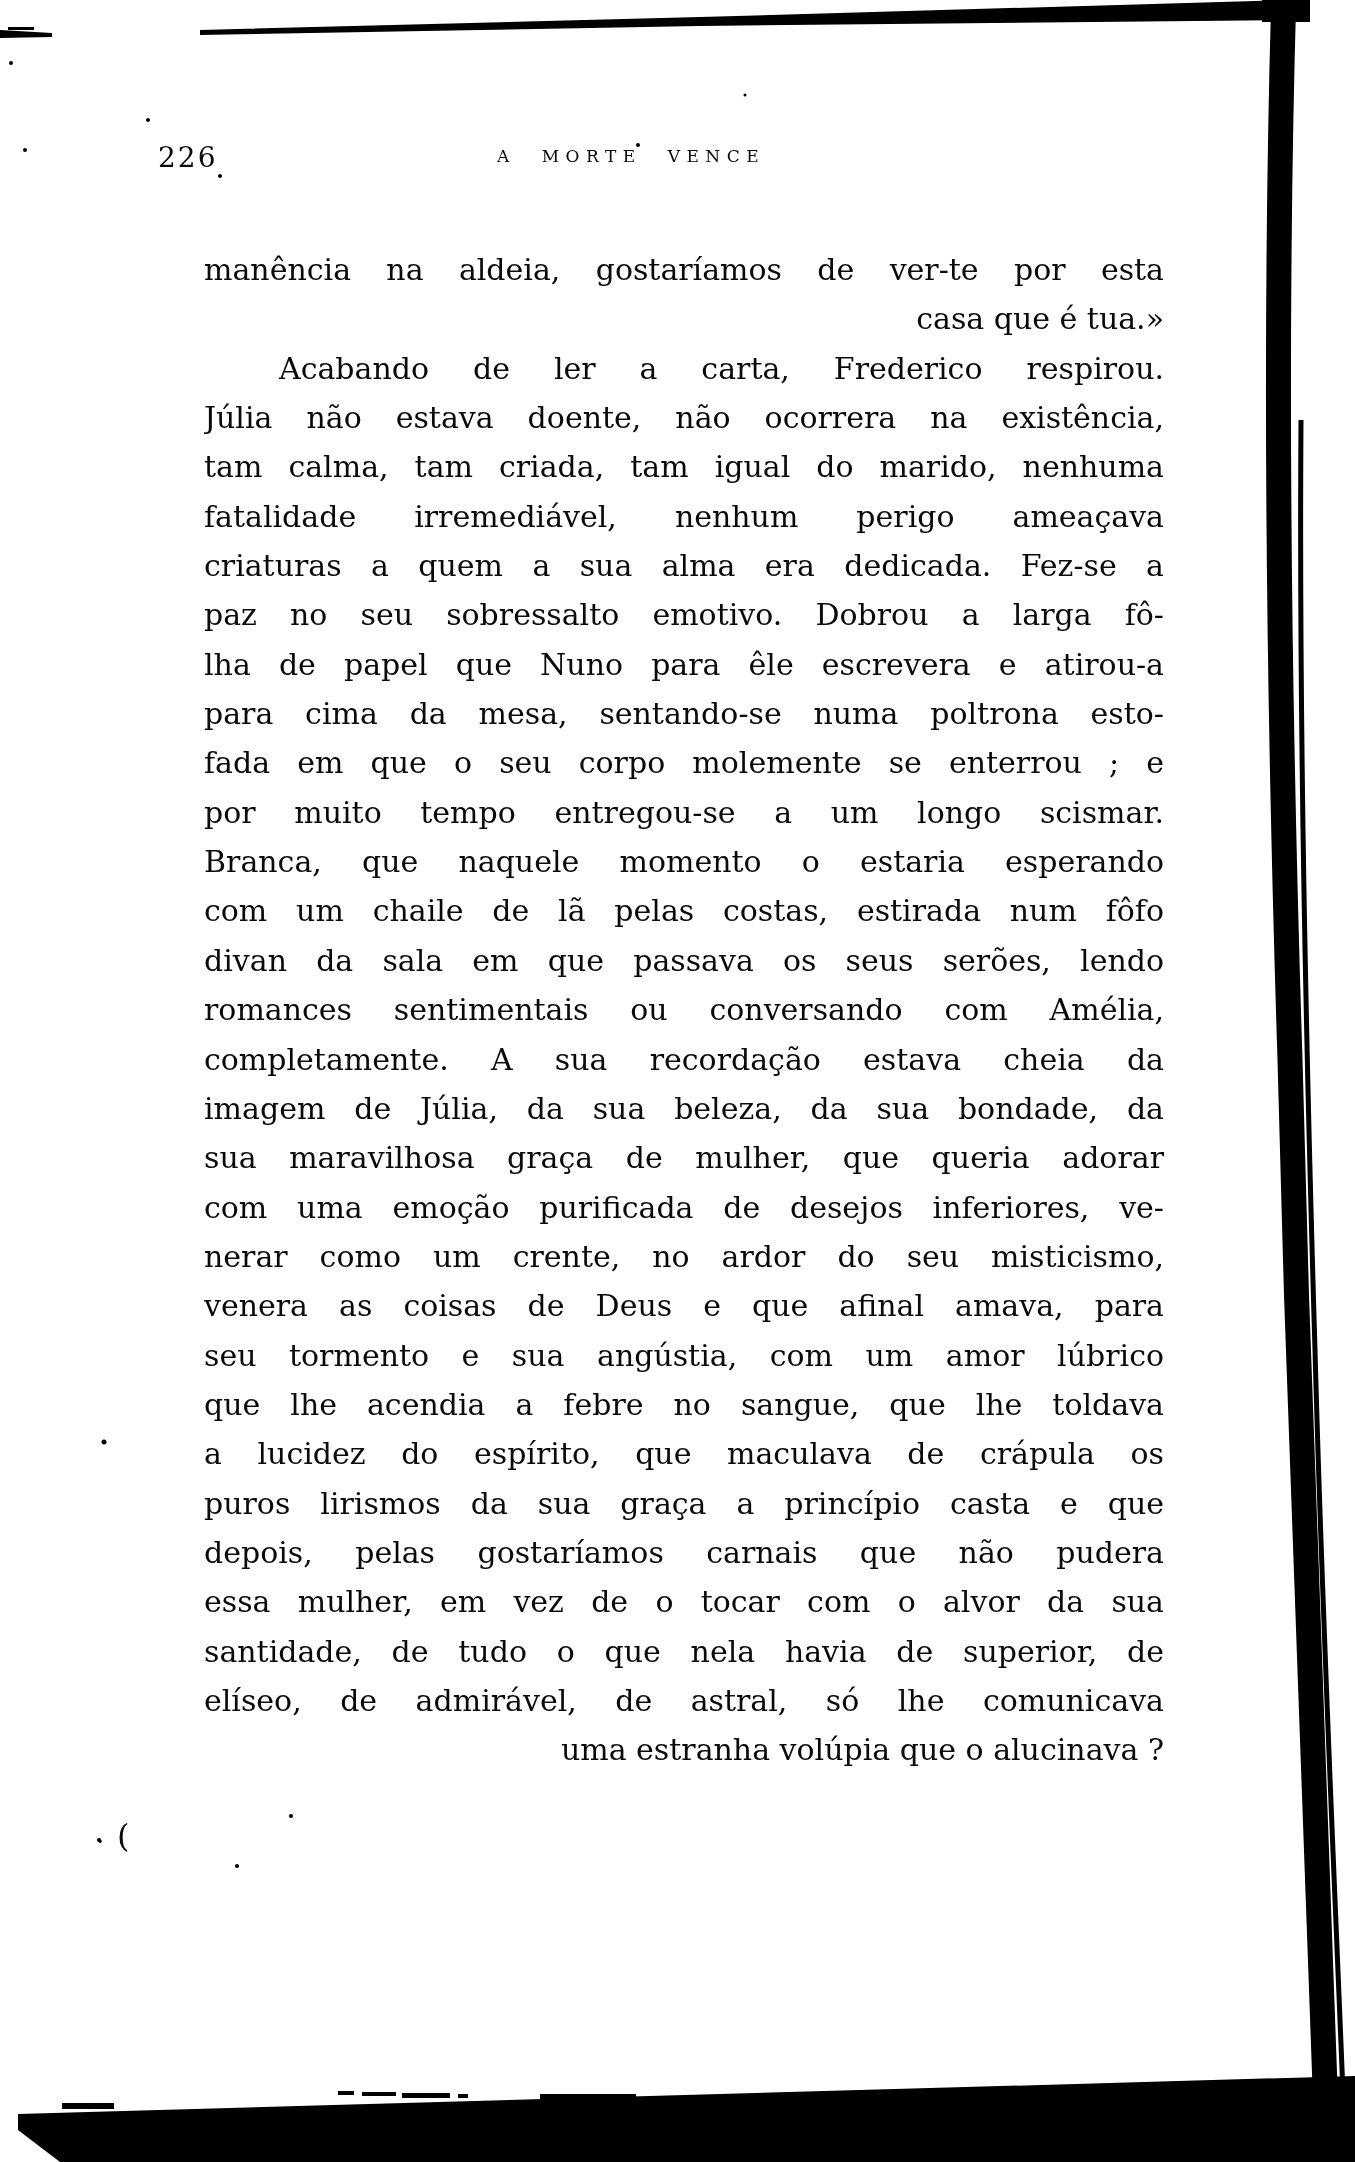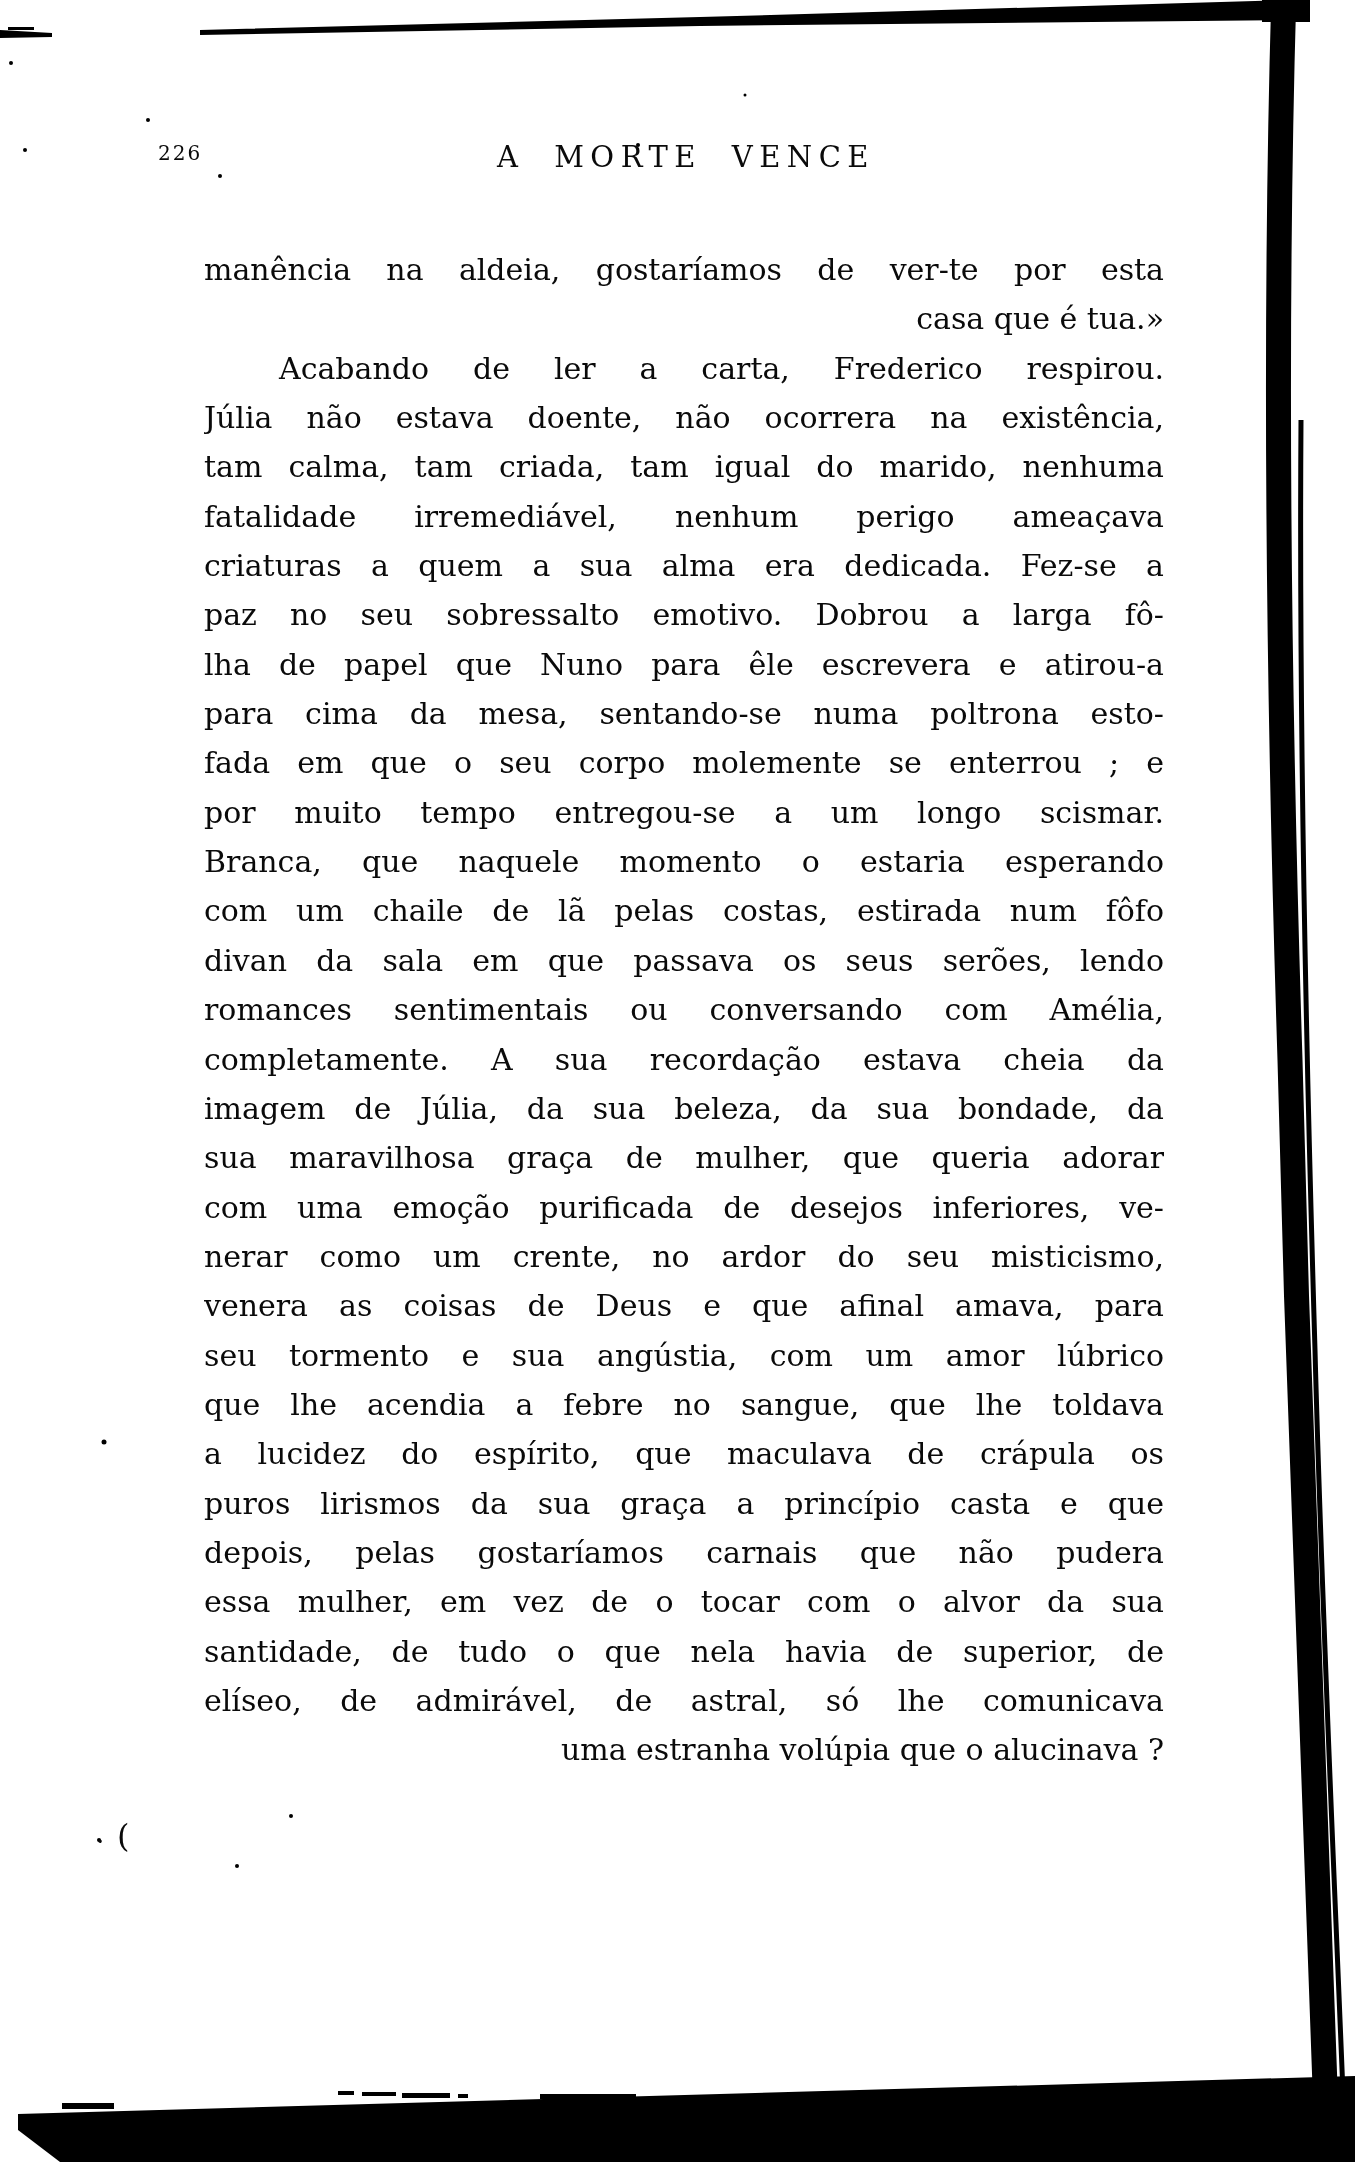--- a/index.html
+++ b/index.html
@@ -14,7 +14,7 @@
   .artifacts{position:absolute;left:0;top:0;width:1355px;height:2162px;pointer-events:none;}
   .page-number{
     position:absolute;left:158px;top:141px;
-    font-size:20px;letter-spacing:2px;
+    font-size:28px;letter-spacing:2px;
   }
   .running-title{
     position:absolute;left:497px;top:140px;

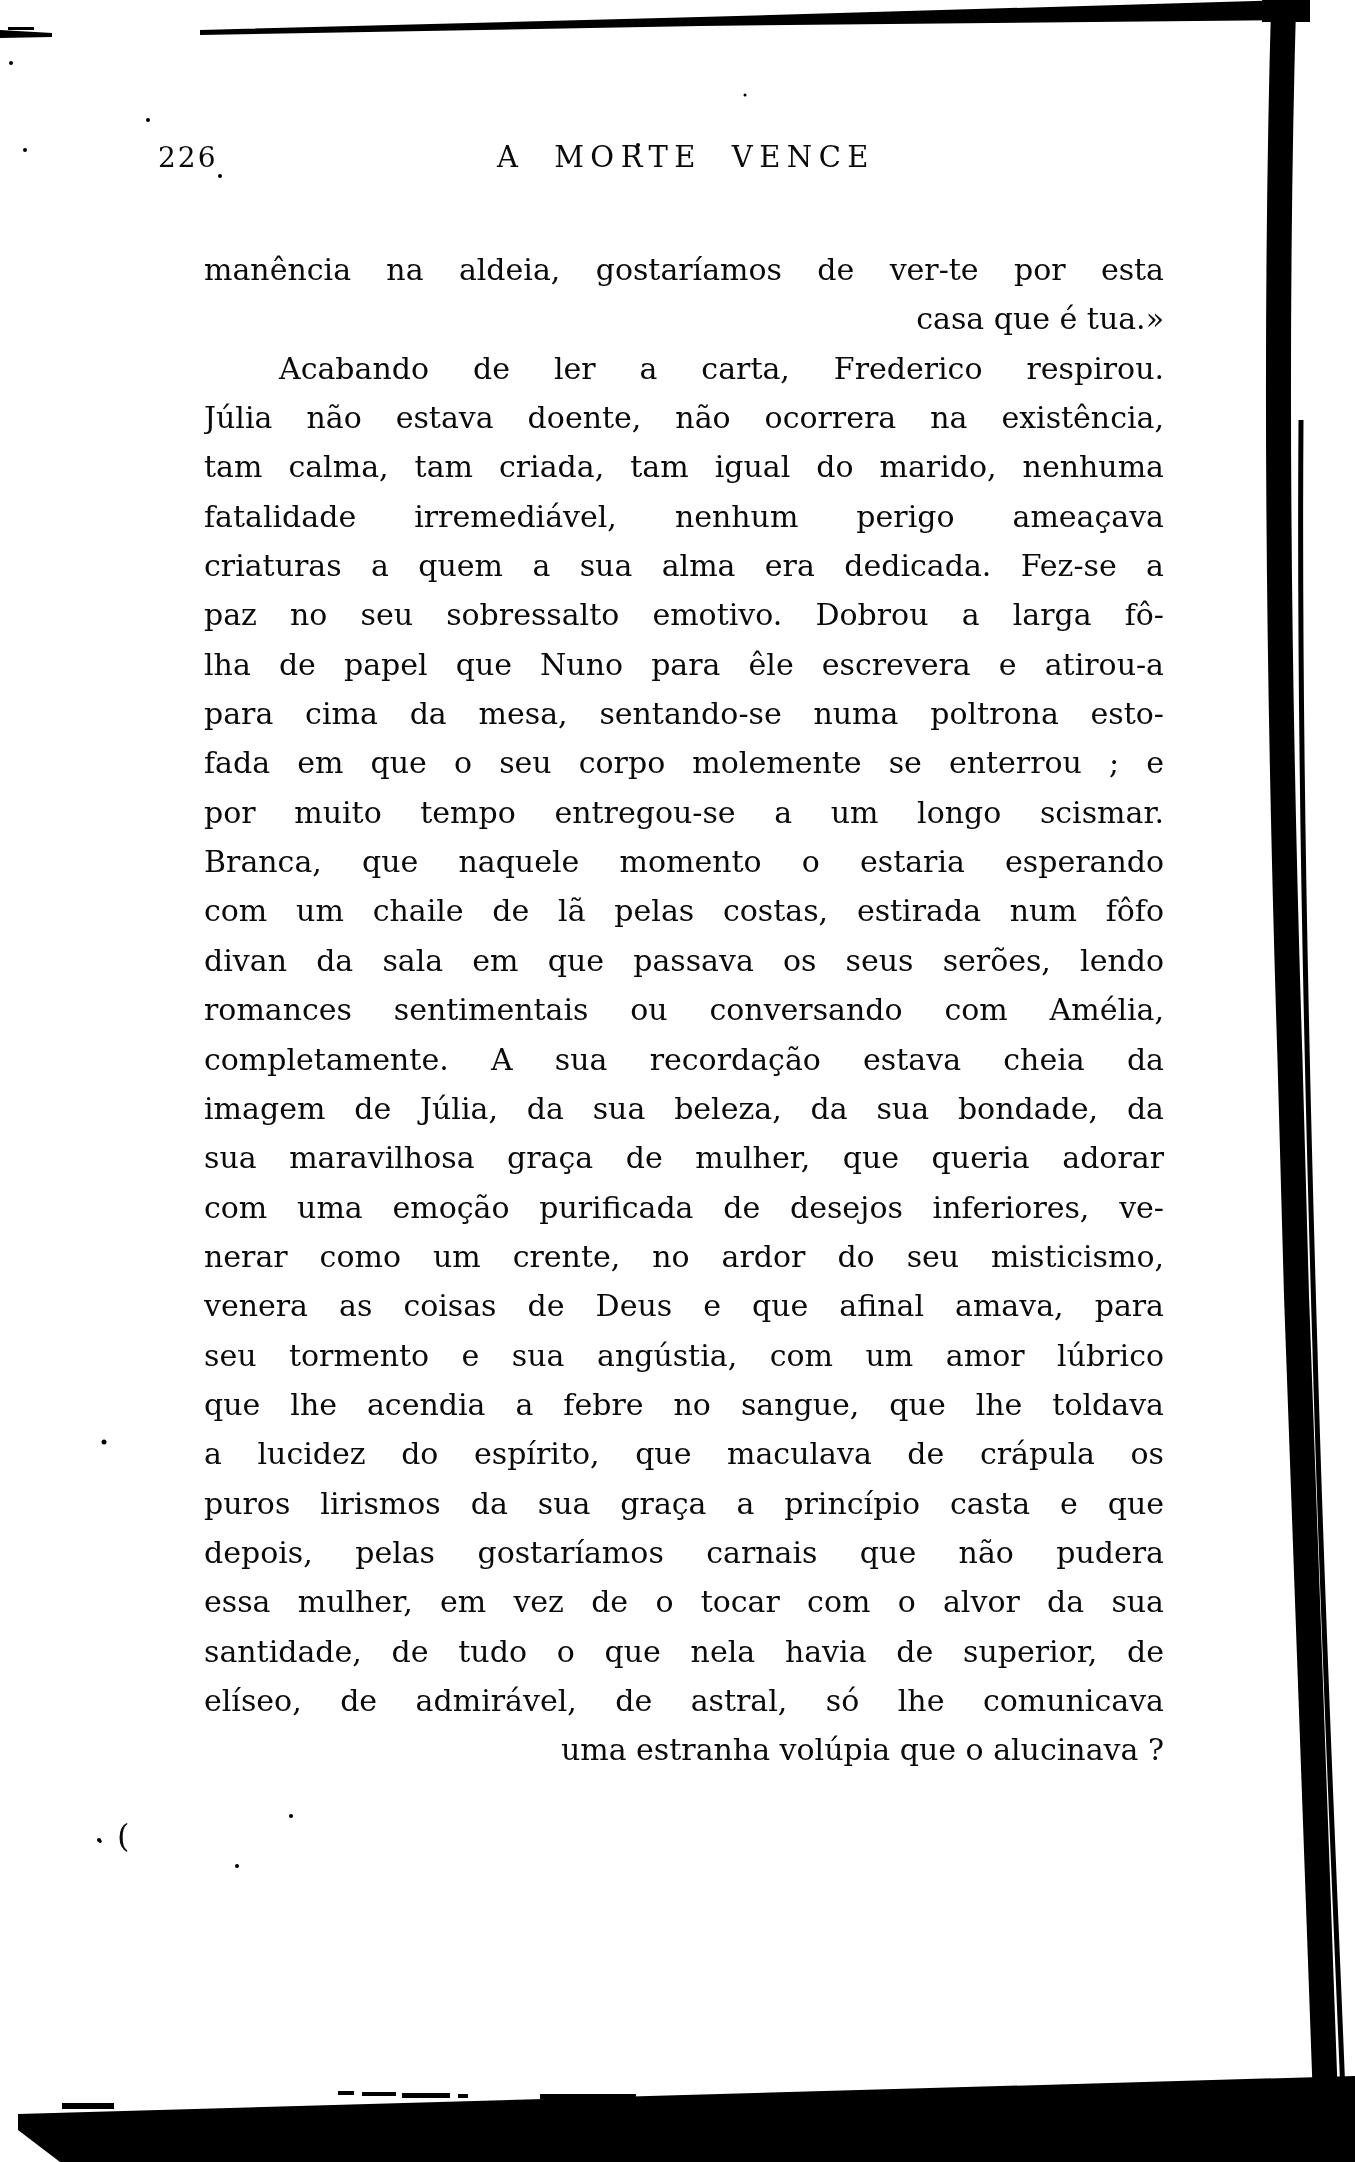--- a/index.html
+++ b/index.html
@@ -17,8 +17,8 @@
     font-size:28px;letter-spacing:2px;
   }
   .running-title{
-    position:absolute;left:497px;top:140px;
-    font-size:29px;letter-spacing:6.5px;word-spacing:14px;
+    position:absolute;left:497px;top:146px;
+    font-size:17px;letter-spacing:6.5px;word-spacing:14px;
   }
   .body-block{
     position:absolute;left:160px;top:245px;width:960px;margin-left:44px;

